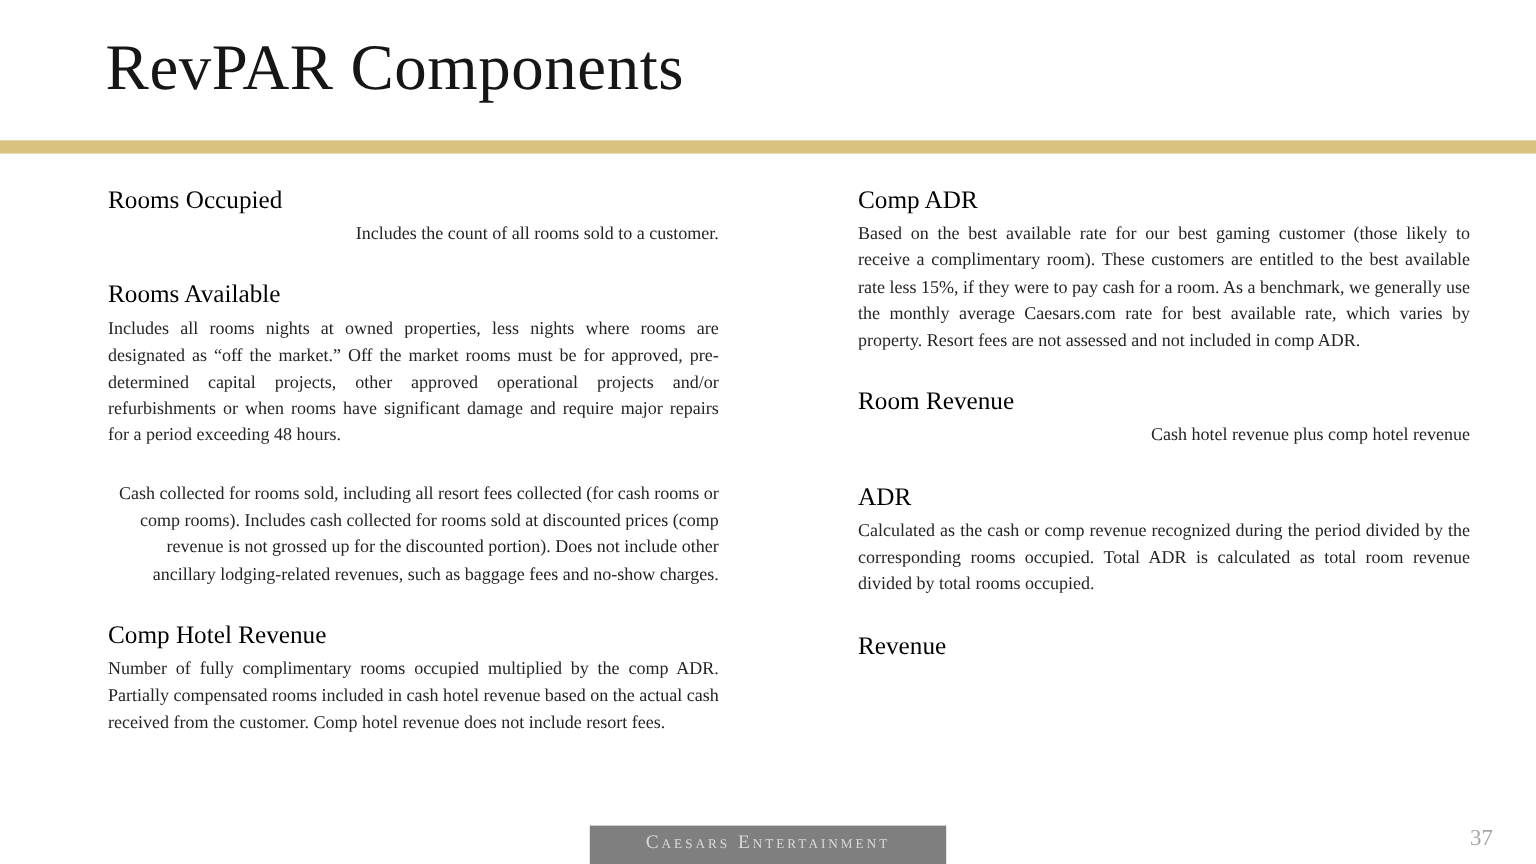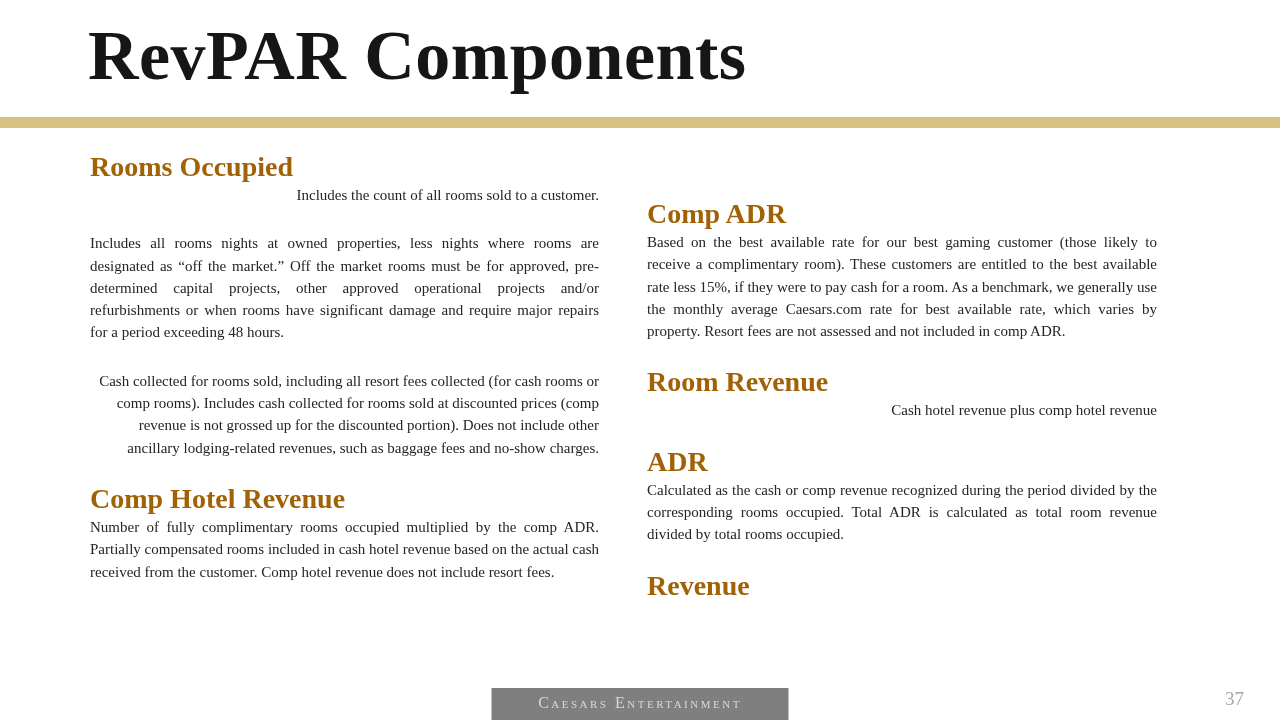--- a/index.html
+++ b/index.html
@@ -21,9 +21,9 @@
     left: 88px;
     top: 26px;
     margin: 0;
-    font-size: 70px;
+    font-size: 54px;
     line-height: 60px;
-    font-weight: 700;
+    font-weight: 400;
     letter-spacing: 0.5px;
     color: #161616;
     white-space: nowrap;

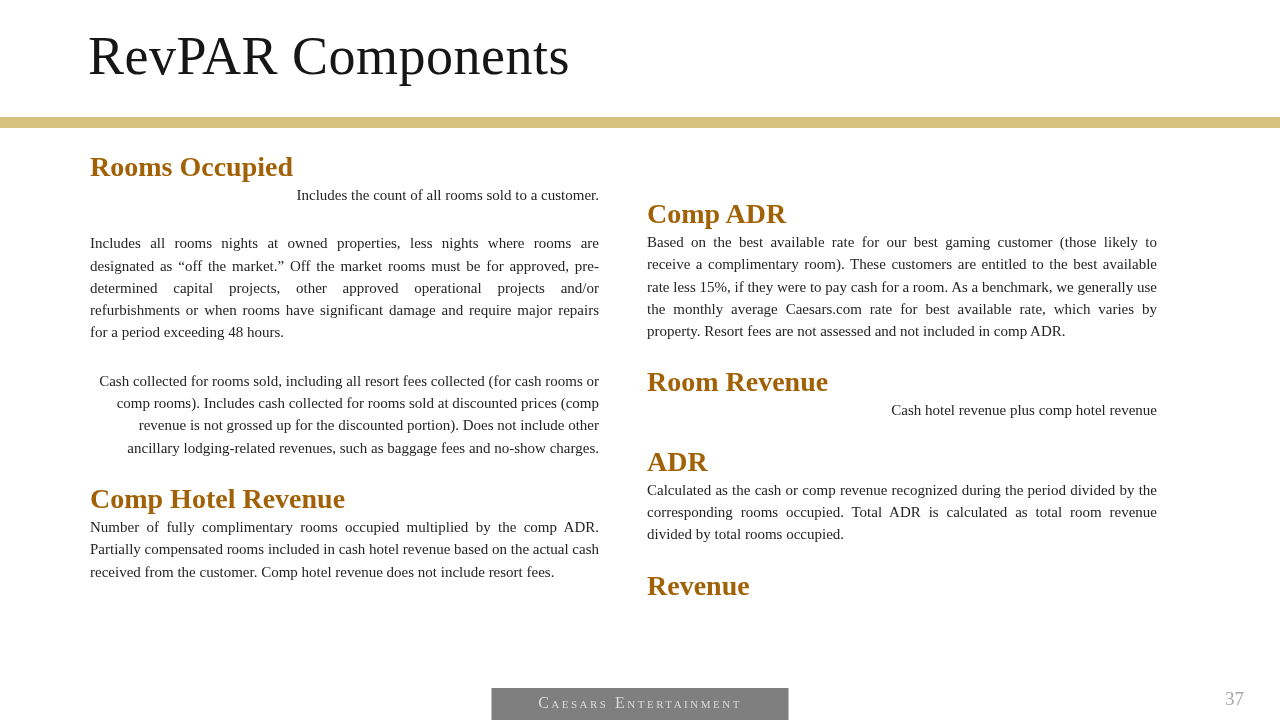--- a/index.html
+++ b/index.html
@@ -46,10 +46,10 @@
   .def:first-child { margin-top: 0; }
   .def-heading {
     margin: 0;
-    font-size: 28px;
+    font-size: 21px;
     line-height: 27px;
-    font-weight: 700;
-    color: #a16207;
+    font-weight: 400;
+    color: #000000;
   }
   .def-body {
     margin: 4px 0 0 0;

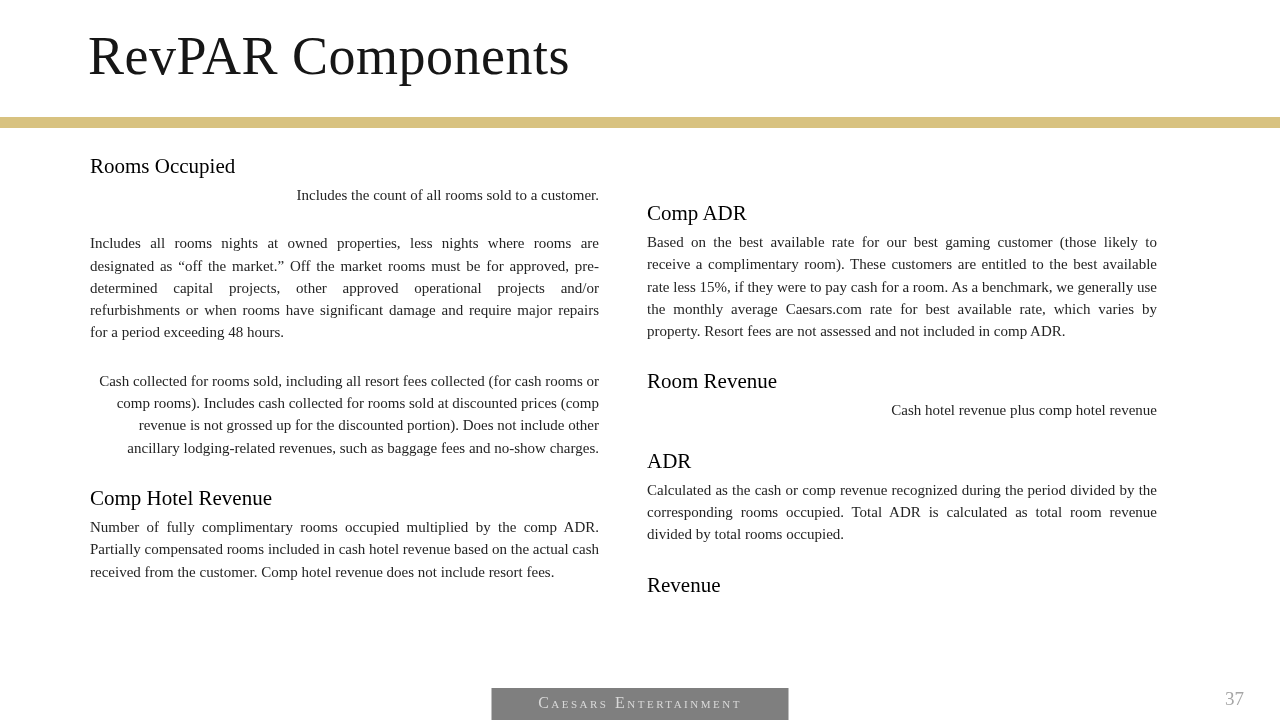--- a/index.html
+++ b/index.html
@@ -41,7 +41,7 @@
     top: 153px;
   }
   .col-left  { left: 90px;  width: 509px; }
-  .col-right { left: 647px; width: 510px; margin-top: 47px; }
+  .col-right { left: 715px; width: 510px; }
   .def { margin-top: 26px; }
   .def:first-child { margin-top: 0; }
   .def-heading {

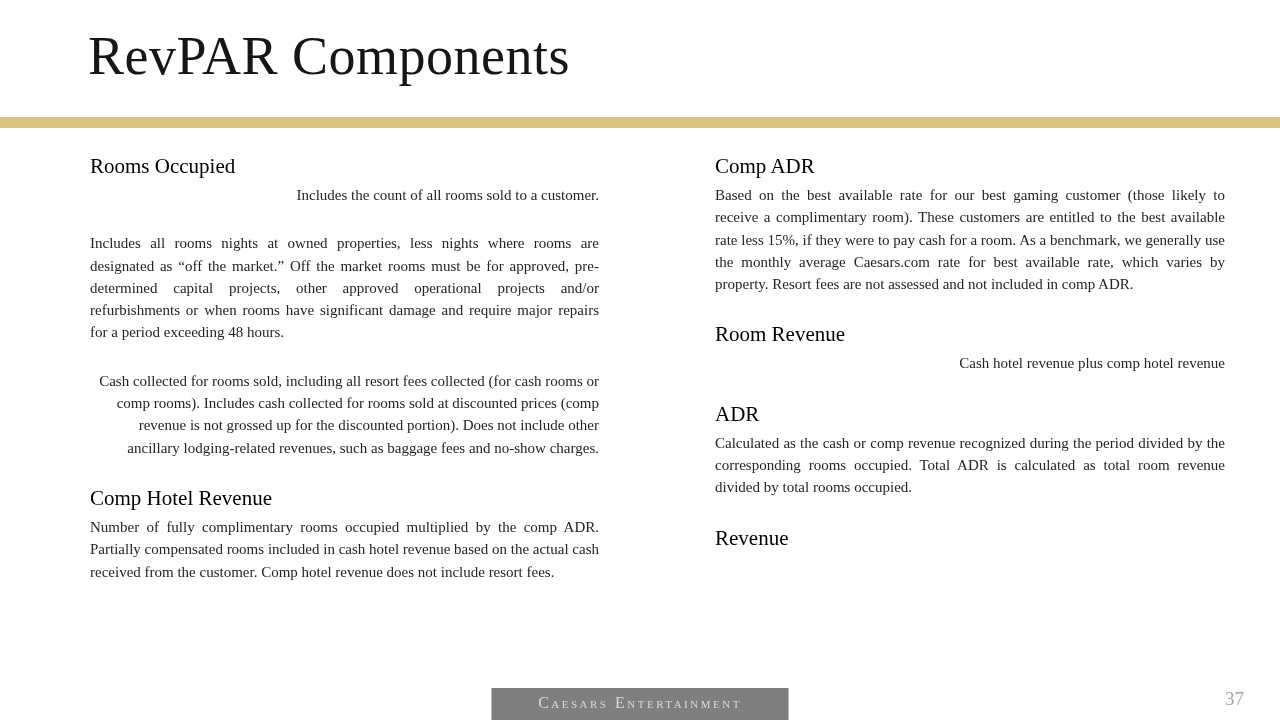--- a/index.html
+++ b/index.html
@@ -106,6 +106,7 @@
       <p class="def-body">Includes the count of all rooms sold to a customer.</p>
     </section>
     <section class="def">
+      <h2 class="def-heading">Rooms Available</h2>
       <p class="def-body justify">Includes all rooms nights at owned properties, less nights where rooms are designated as “off the market.” Off the market rooms must be for approved, pre-determined capital projects, other approved operational projects and/or refurbishments or when rooms have significant damage and require major repairs for a period exceeding 48 hours.</p>
     </section>
     <section class="def">

